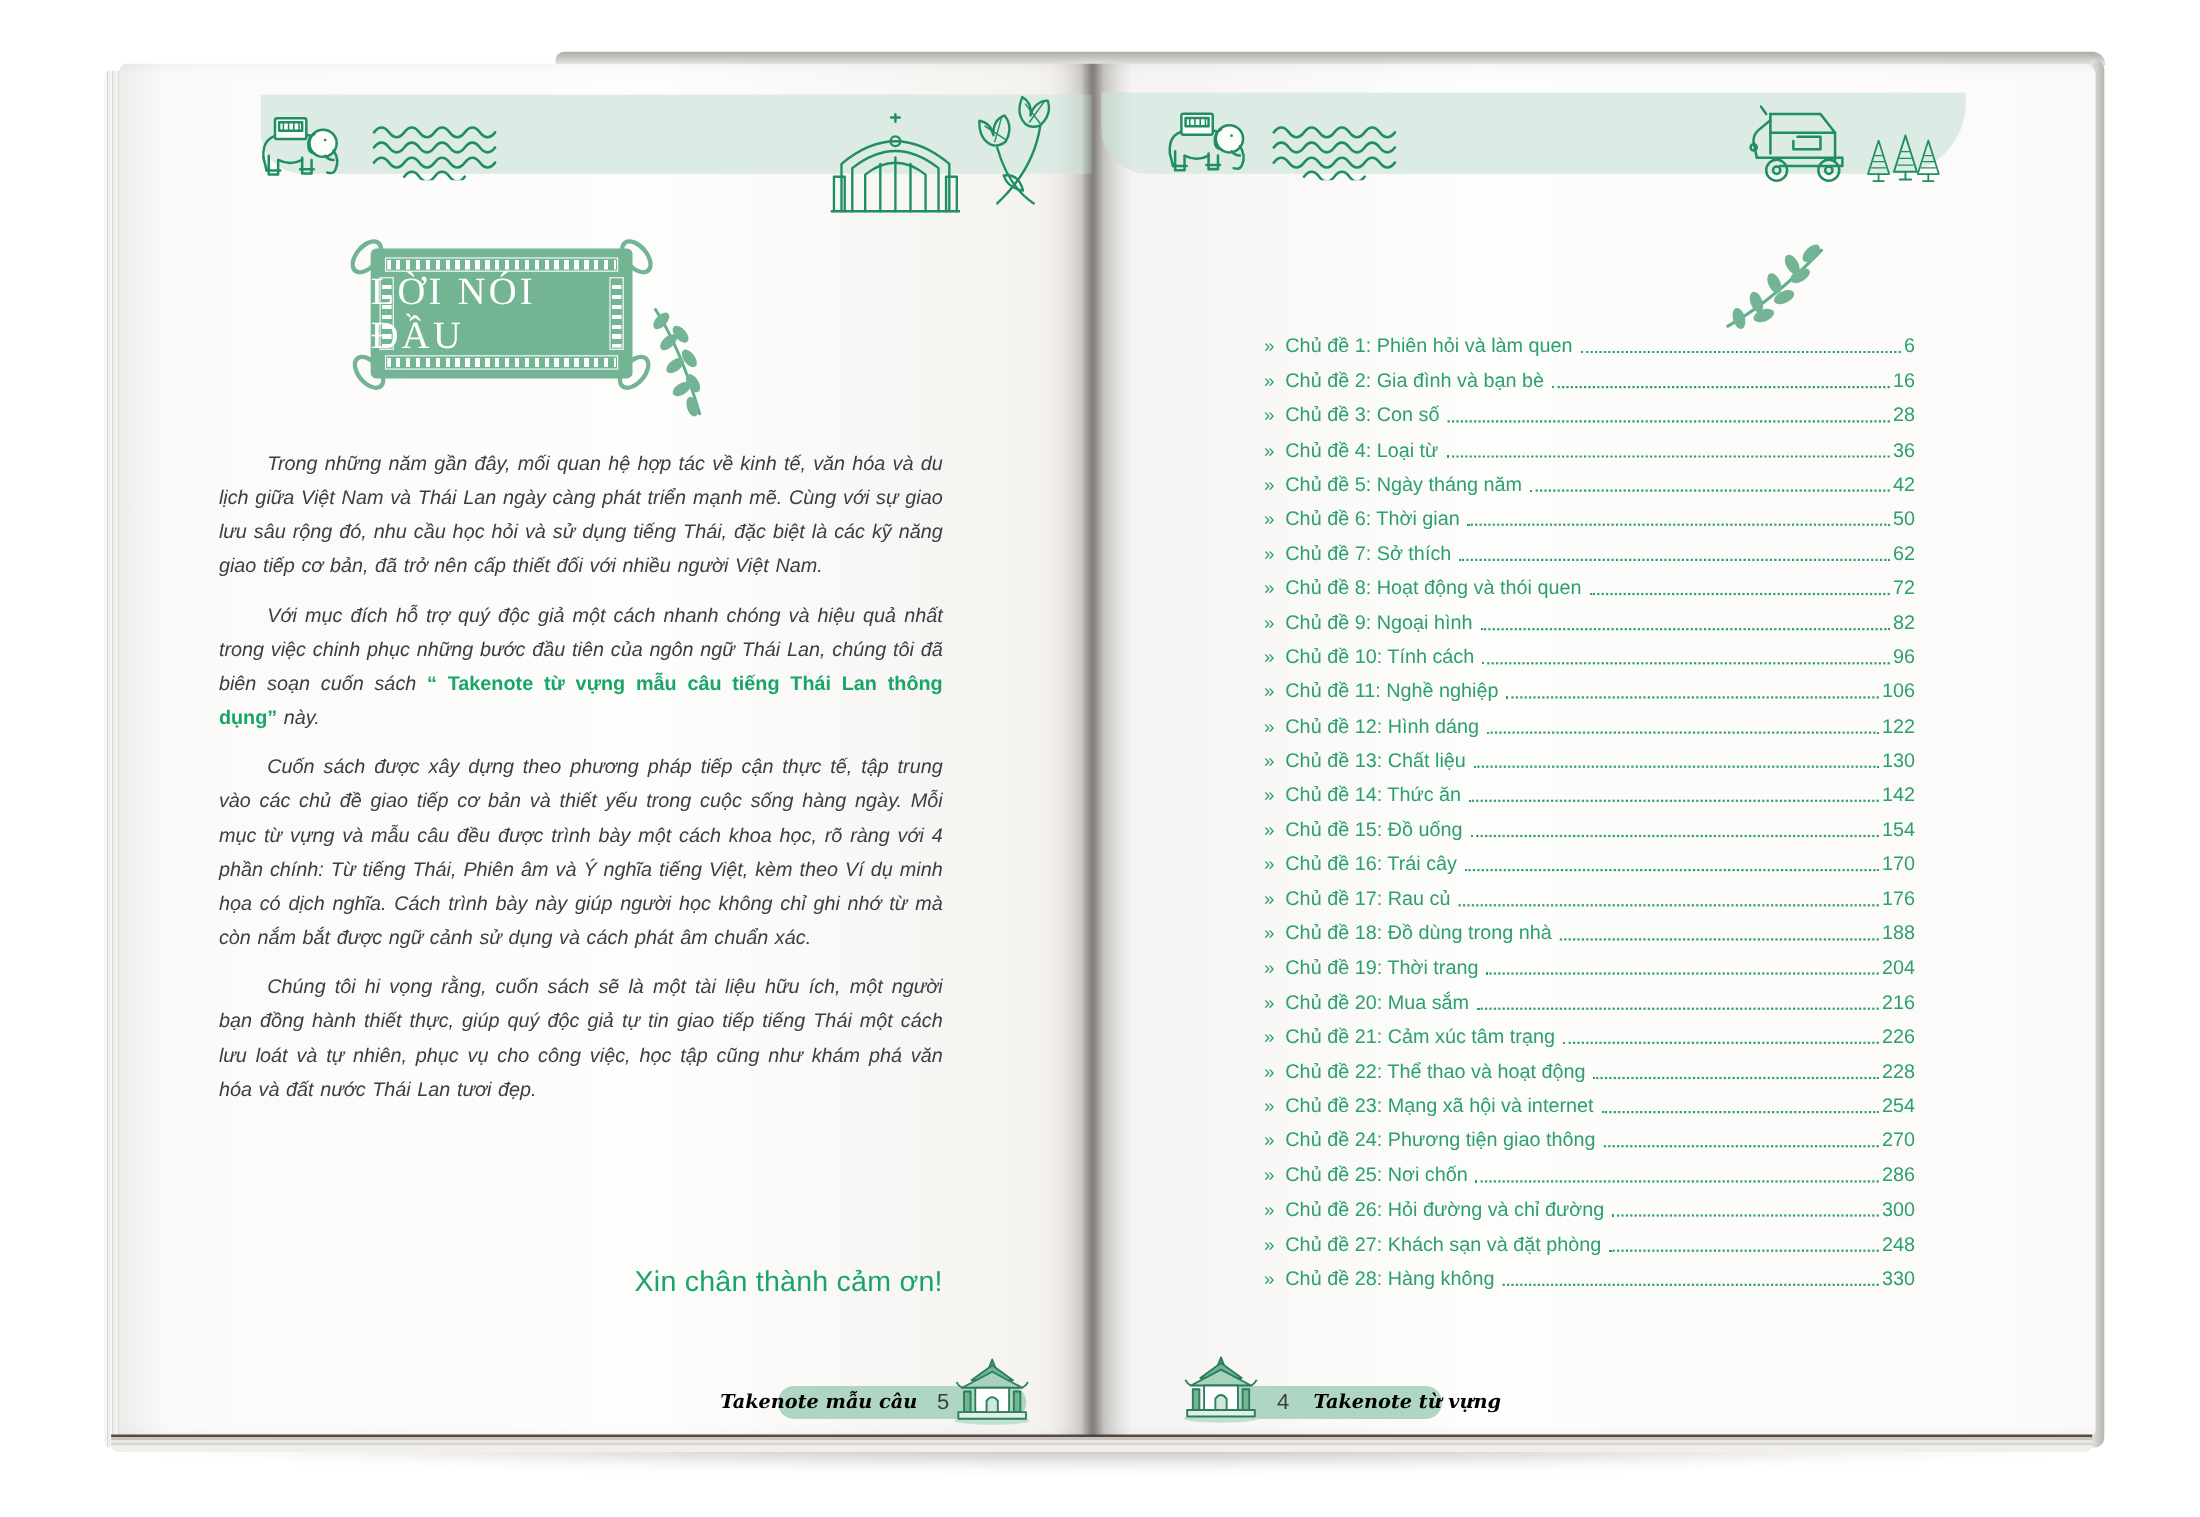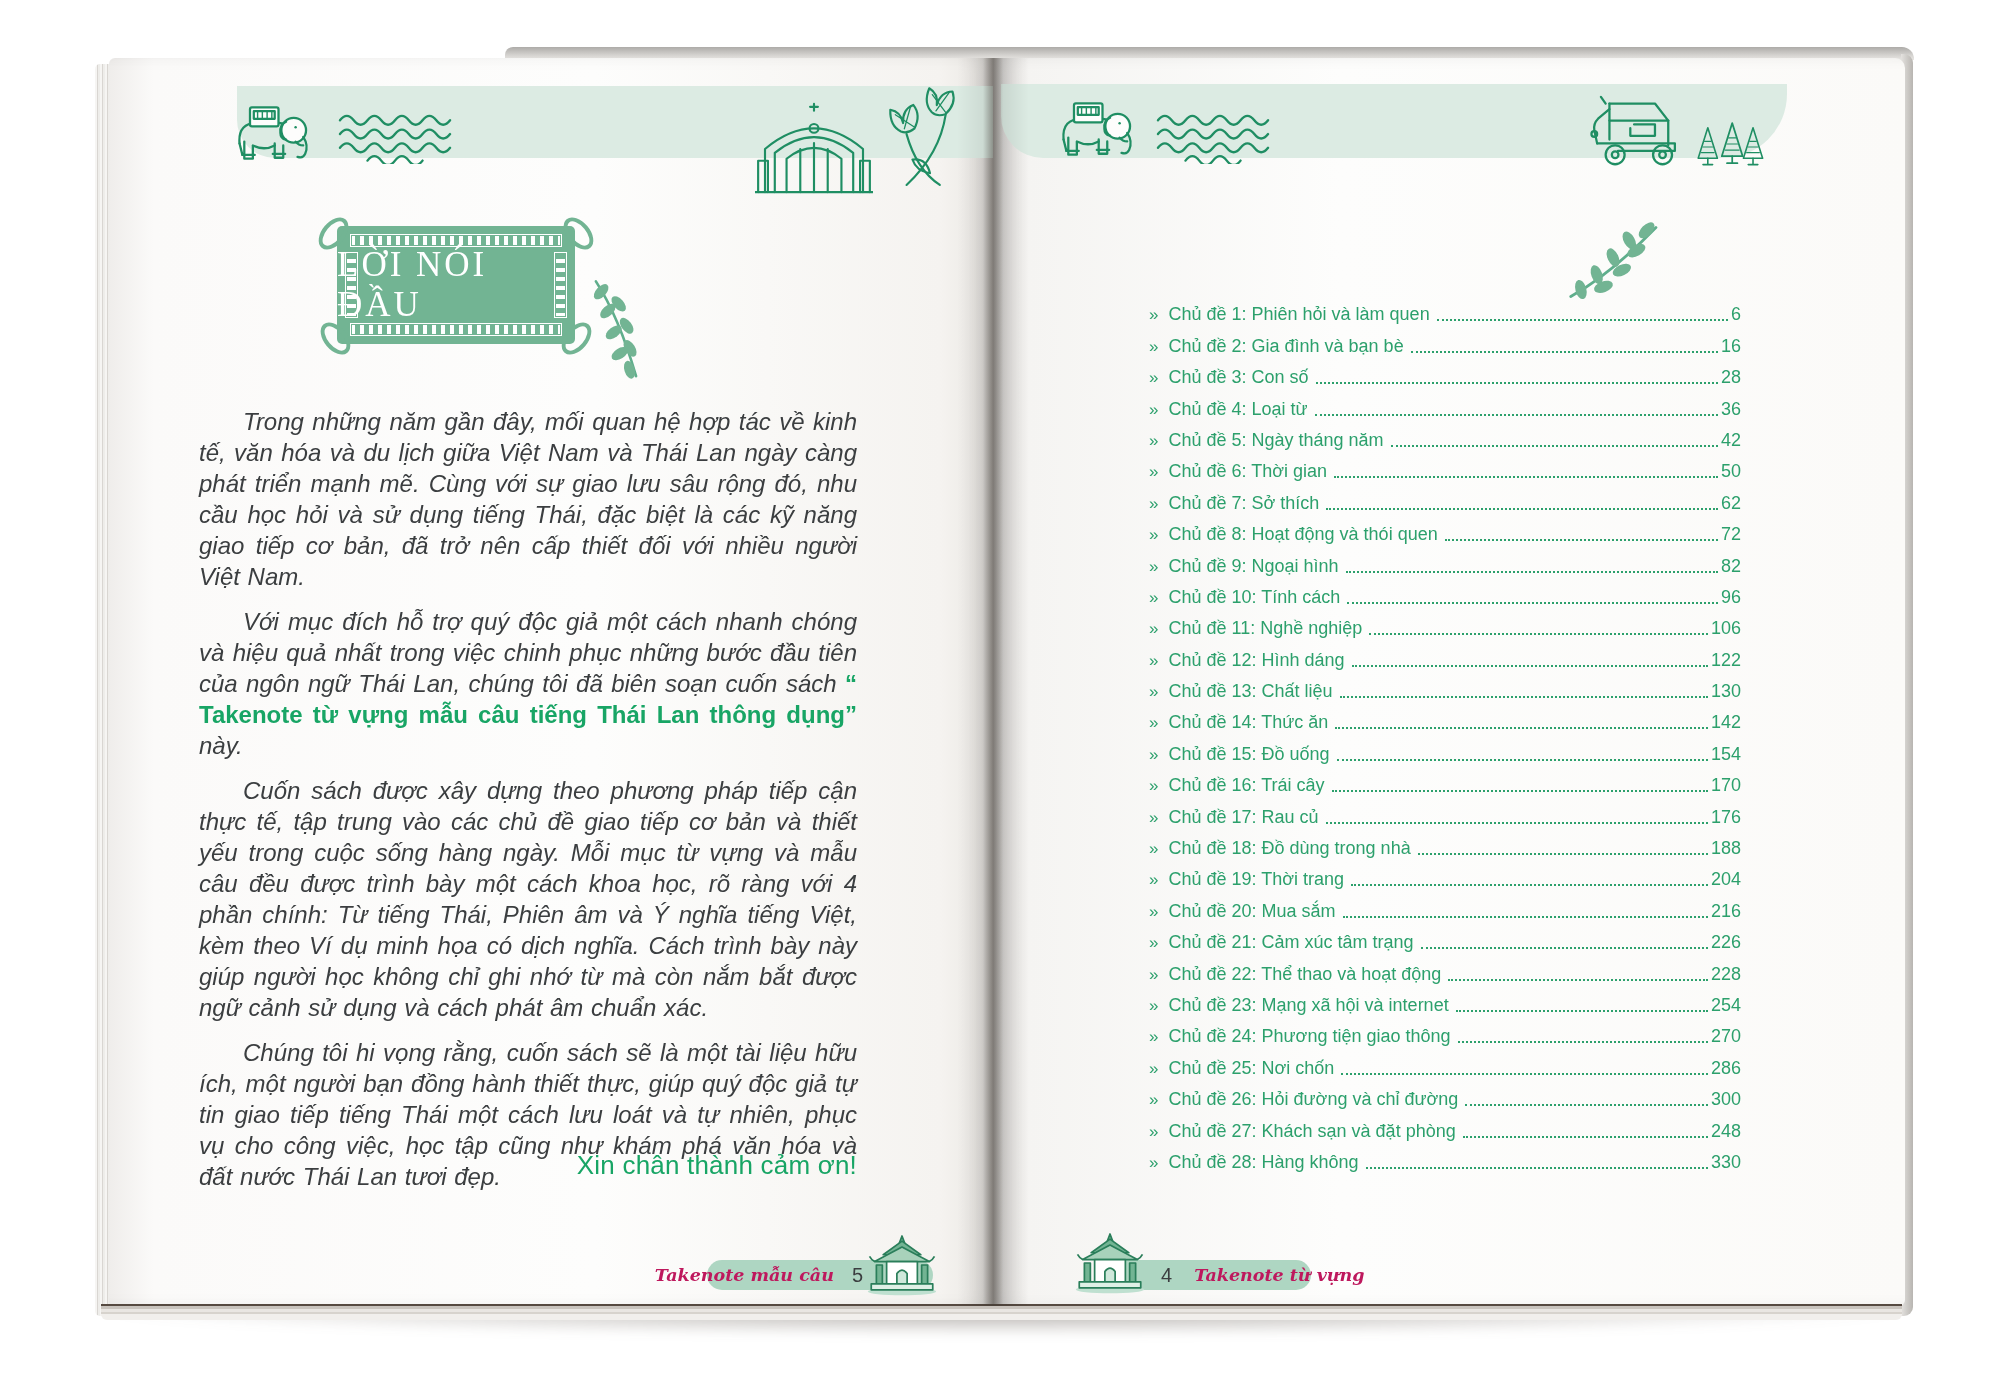--- a/index.html
+++ b/index.html
@@ -49,7 +49,7 @@
 
   
   .foreword{position:absolute;left:90px;top:348px;width:658px;}
-  .para{font-style:italic;font-size:24px;line-height:31px;color:#3b3e40;text-align:justify;
+  .para{font-style:italic;font-size:18px;line-height:31px;color:#3b3e40;text-align:justify;
         text-indent:44px;margin:0 0 14px;word-spacing:1px;}
   .hl{color:#18a565;font-weight:bold;font-style:normal;}
   .closing{position:absolute;left:90px;top:1092px;width:658px;text-align:right;

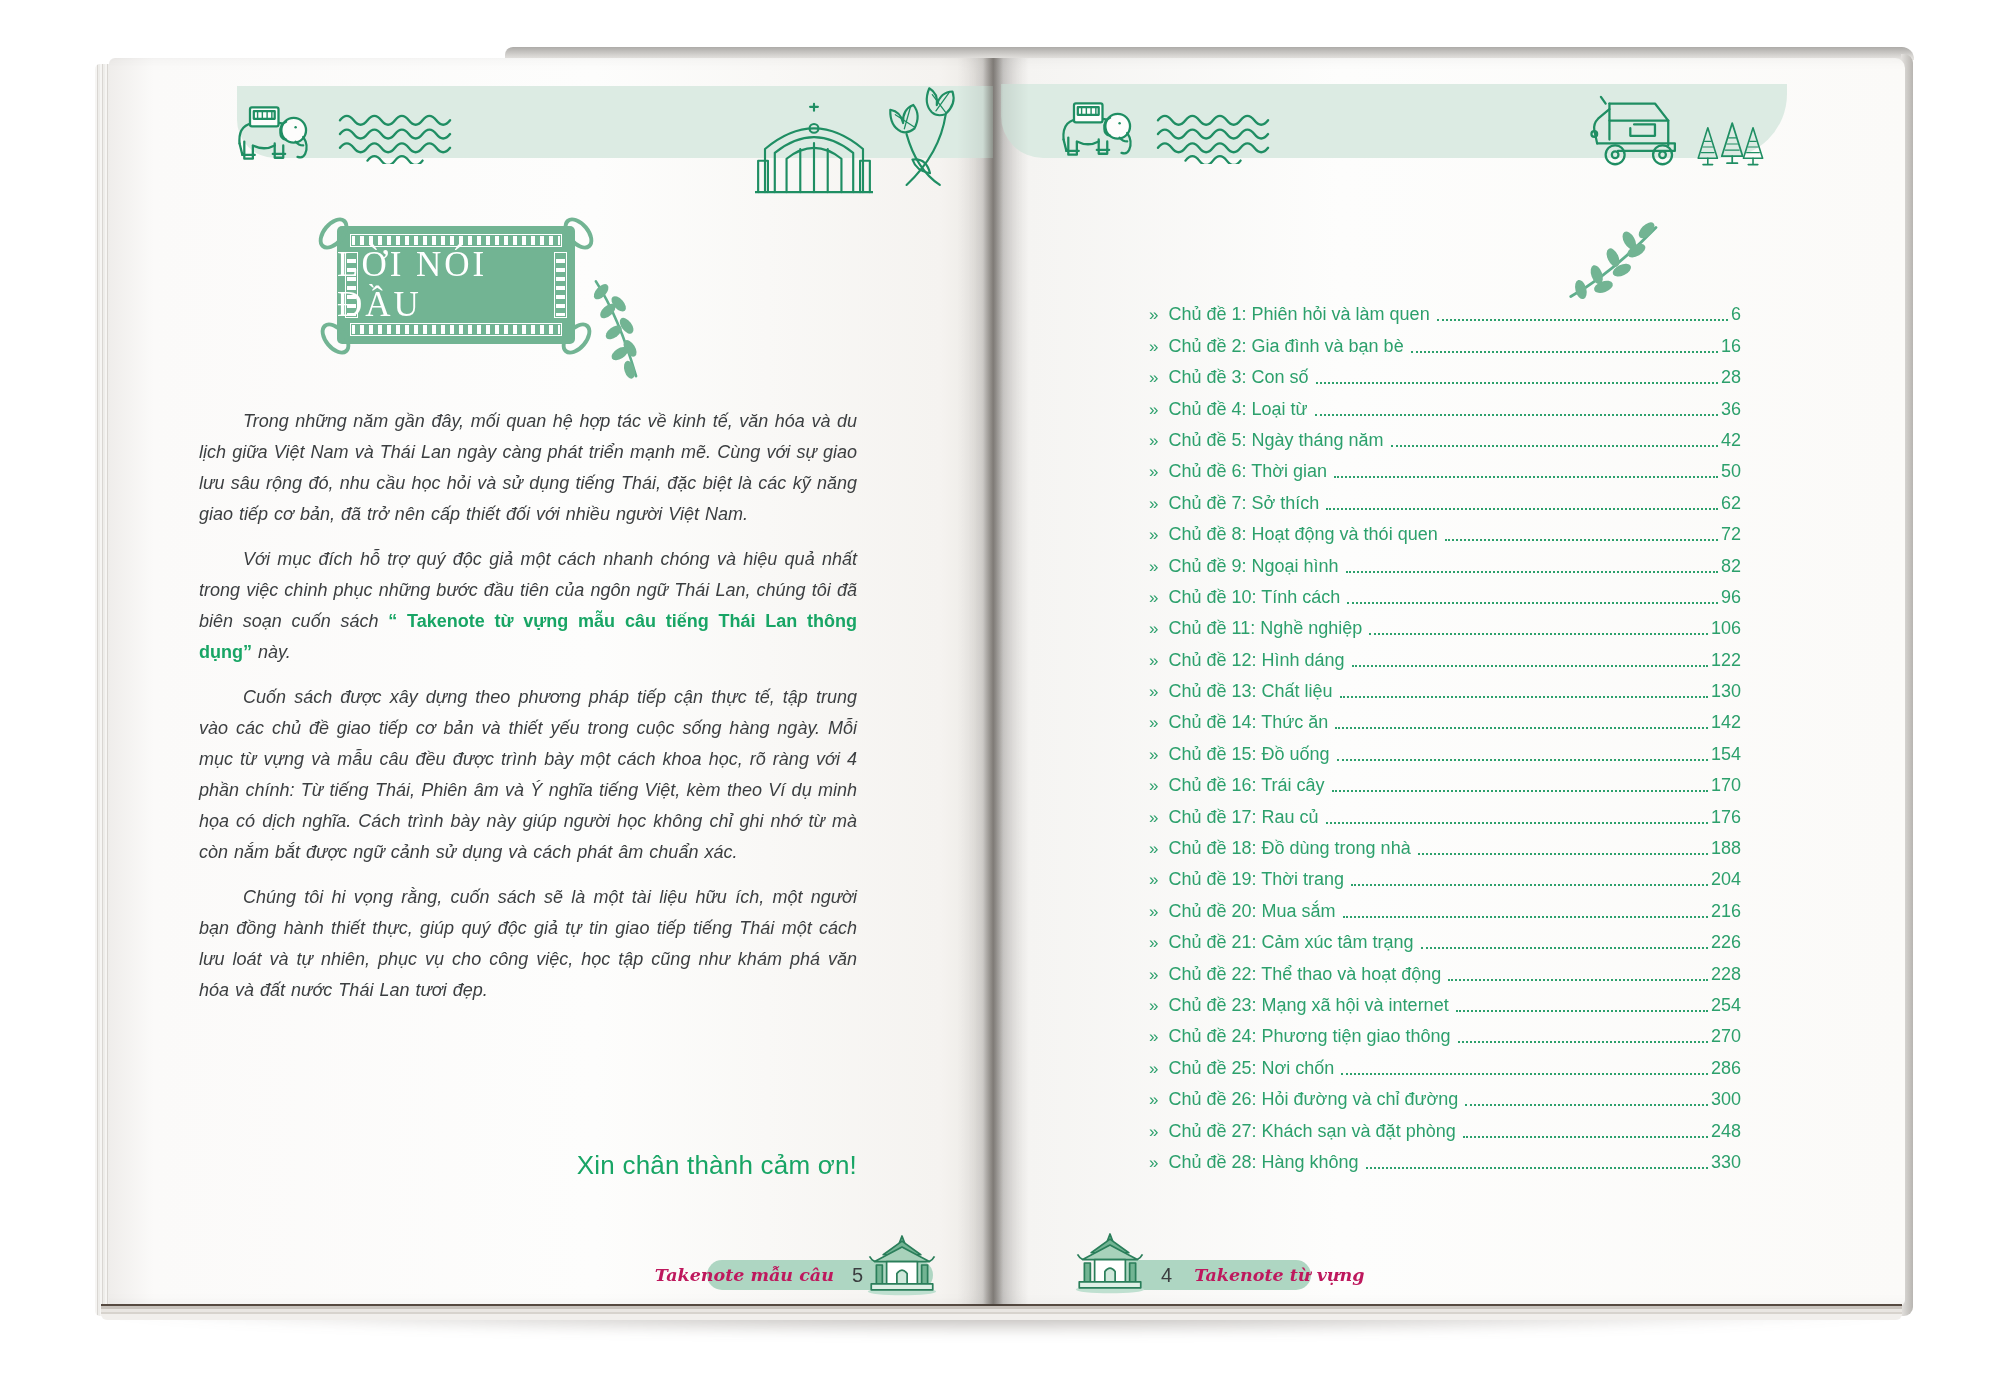--- a/index.html
+++ b/index.html
@@ -69,7 +69,7 @@
   .pill-left{left:598px;top:16px;width:226px;justify-content:flex-end;padding-right:70px;box-sizing:border-box;}
   .pill-right{left:120px;top:16px;width:198px;padding-left:48px;box-sizing:border-box;}
   .script{font-family:"DejaVu Serif","Liberation Serif",serif;font-style:italic;font-weight:bold;
-          font-size:17.5px;color:#be185d;white-space:nowrap;}
+          font-size:17.5px;color:#000000;white-space:nowrap;}
   .pagenum{font-size:20px;color:#3b3e40;}
   .pill-left .pagenum{margin-left:18px;}
   .pill-right .pagenum{margin-right:22px;}

